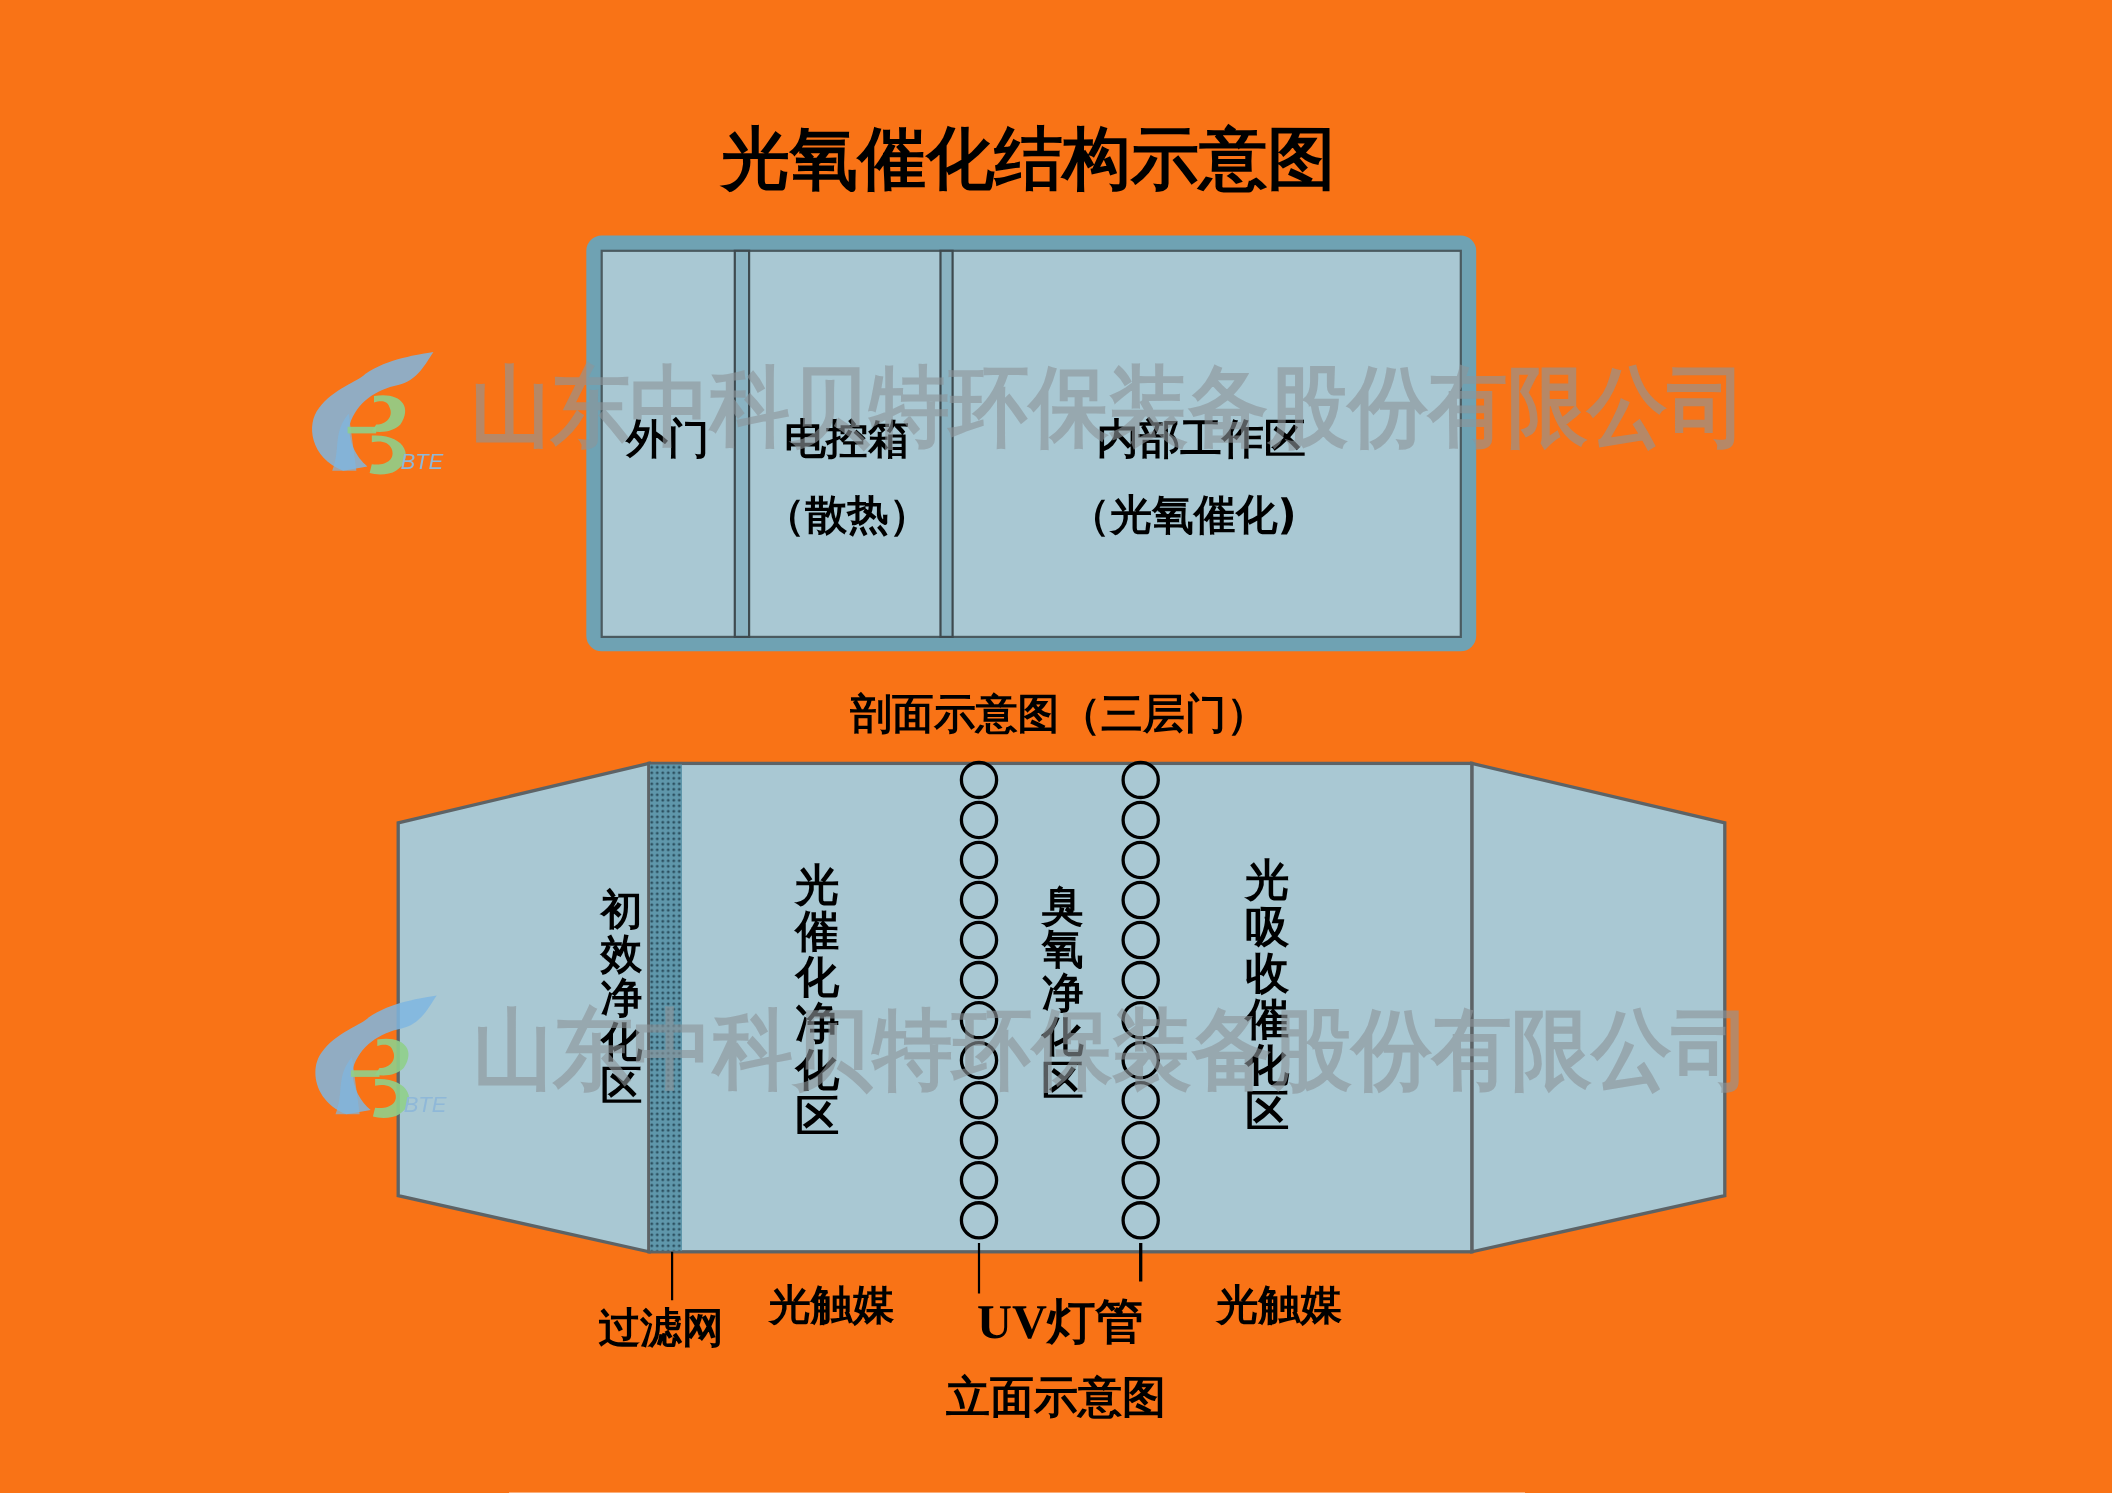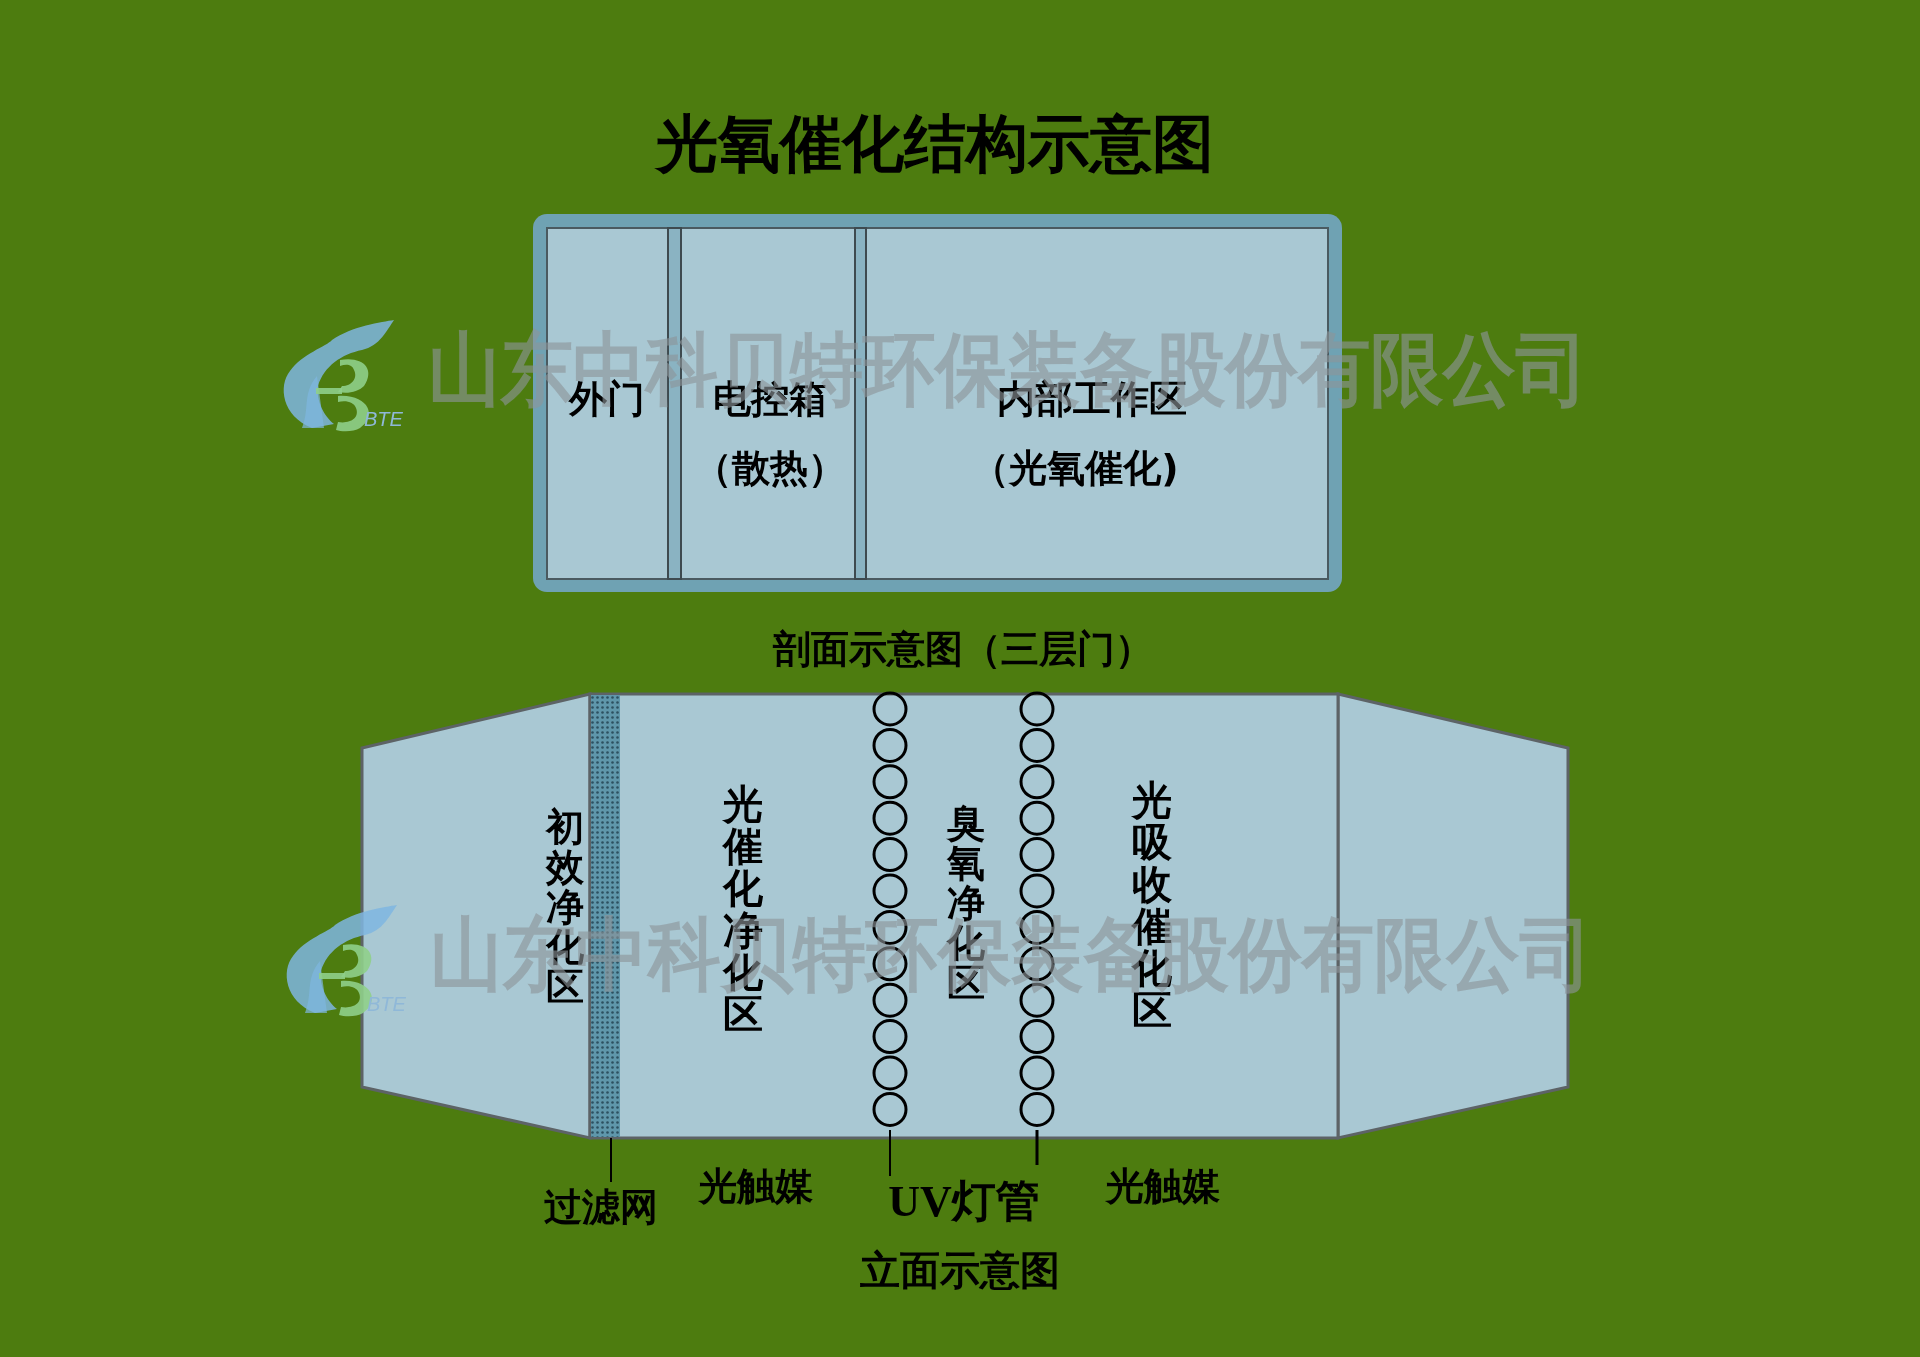--- a/index.html
+++ b/index.html
@@ -3,7 +3,7 @@
   <meta charset="utf-8">
   <style>
     html, body { margin: 0; padding: 0; background: #ffffff; }
-    #canvas { position: relative; width: 1920px; height: 1357px; overflow: hidden; background: #4d7c0f; }
+    #canvas { position: relative; width: 1920px; height: 1357px; overflow: hidden; background: #f97316; }
     svg { position: absolute; left: 0; top: 0; }
     .txt { font-family: "DejaVu Sans", "Liberation Sans", sans-serif; font-weight: bold; fill: #000000; }
     .serif { font-family: "Liberation Serif", "DejaVu Serif", serif; font-weight: bold; fill: #000000; }

